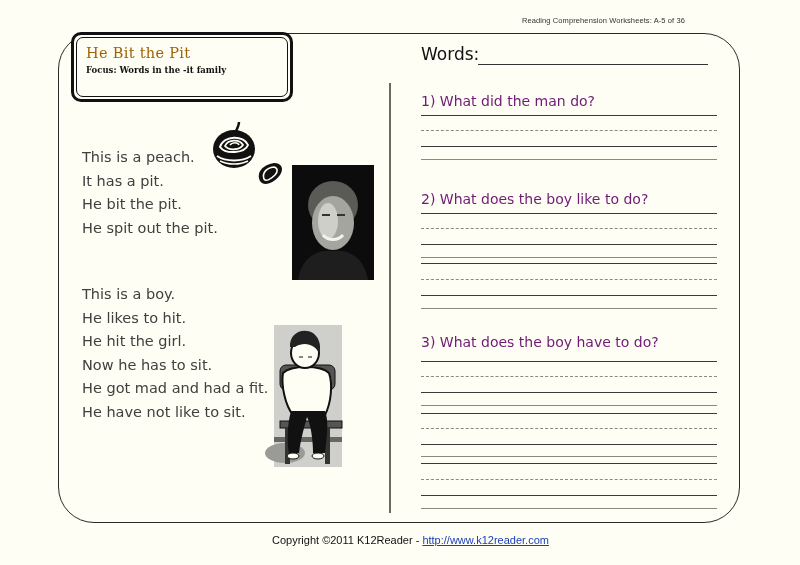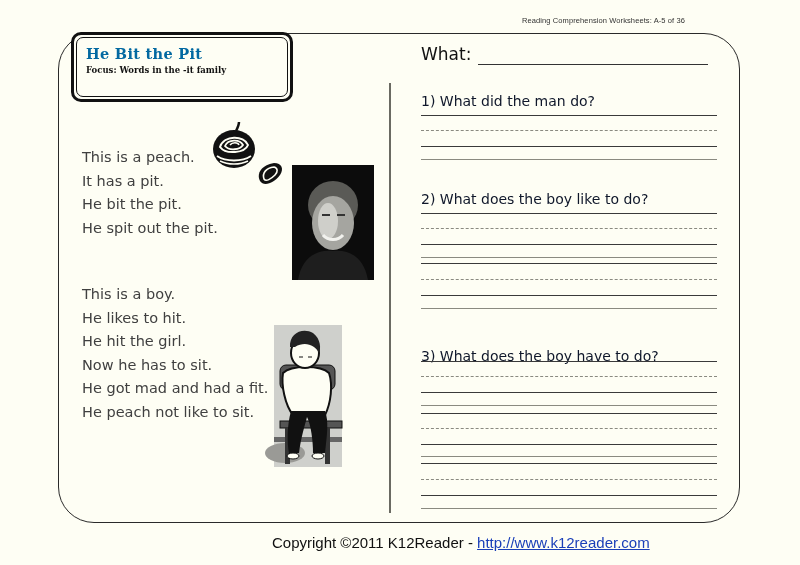--- a/index.html
+++ b/index.html
@@ -38,8 +38,8 @@
   }
   .title-main {
     position: absolute; left: 12px; top: 10px;
-    font-family: "DejaVu Serif", serif; font-weight: bold;
-    font-size: 14.5px; color: #0369a1; letter-spacing: 0.3px;
+    font-family: "DejaVu Serif", serif; font-weight: normal;
+    font-size: 14.5px; color: #a16207; letter-spacing: 0.3px;
   }
   .title-focus {
     position: absolute; left: 12px; top: 30px;

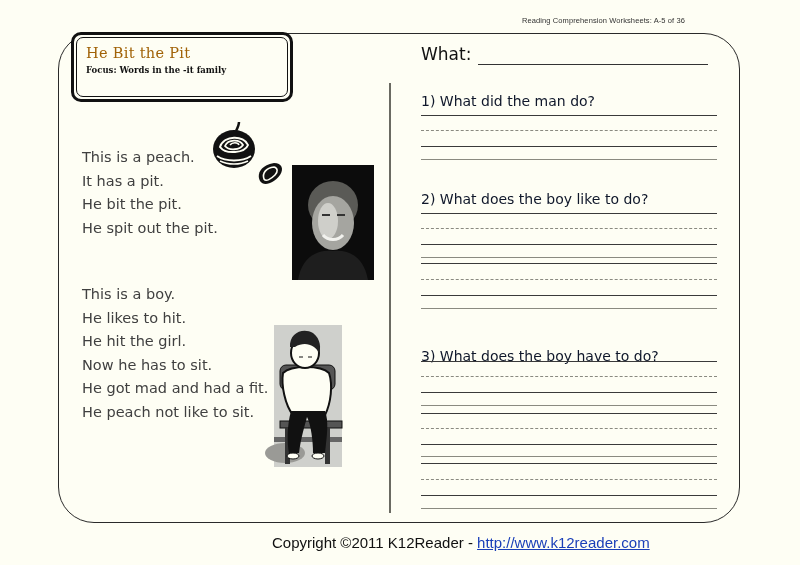--- a/index.html
+++ b/index.html
@@ -151,7 +151,7 @@
   <path d="M34 32 h4 M43 32 h4" stroke="#111" stroke-width="1.2"></path>
 </svg>
 
-<div class="name-label">What:</div>
+<div class="name-label">Words:</div>
 <div class="name-line"></div>
 
 <div class="question" style="top:93px;">1) What did the man do?</div>

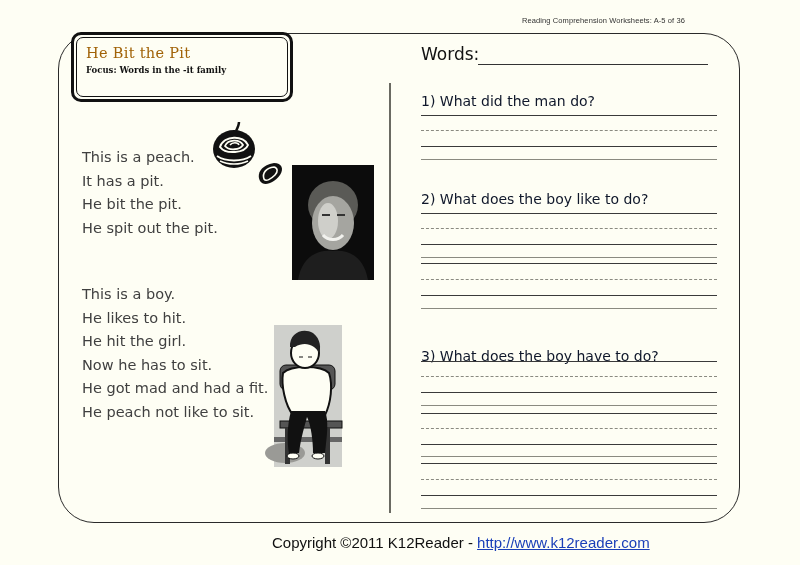--- a/index.html
+++ b/index.html
@@ -68,7 +68,7 @@
   .name-line { position: absolute; left: 478px; top: 64px; width: 230px; height: 0; border-top: 1.3px solid #333; }
   .question {
     position: absolute; left: 421px;
-    font-family: "DejaVu Sans", sans-serif; font-size: 14px; color: #0f172a; white-space: nowrap;
+    font-family: "DejaVu Sans", sans-serif; font-size: 14px; color: #701a75; white-space: nowrap;
   }
   .rule { position: absolute; left: 421px; width: 296px; height: 0; }
   .rule.solid { border-top: 1.3px solid #3a3a3a; }

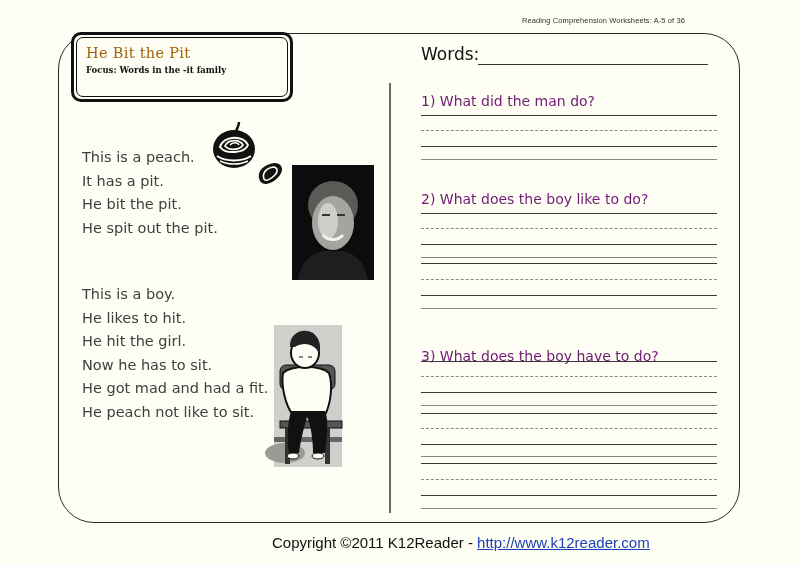--- a/index.html
+++ b/index.html
@@ -170,7 +170,7 @@
 <div class="rule solid" style="top:295px;"></div>
 <div class="rule grey" style="top:308px;"></div>
 
-<div class="question" style="top:348px;text-align:center;">3) What does the boy have to do?</div>
+<div class="question" style="top:334px;text-align:center;">3) What does the boy have to do?</div>
 <div class="rule solid" style="top:361px;"></div>
 <div class="rule dash" style="top:376px;"></div>
 <div class="rule solid" style="top:392px;"></div>

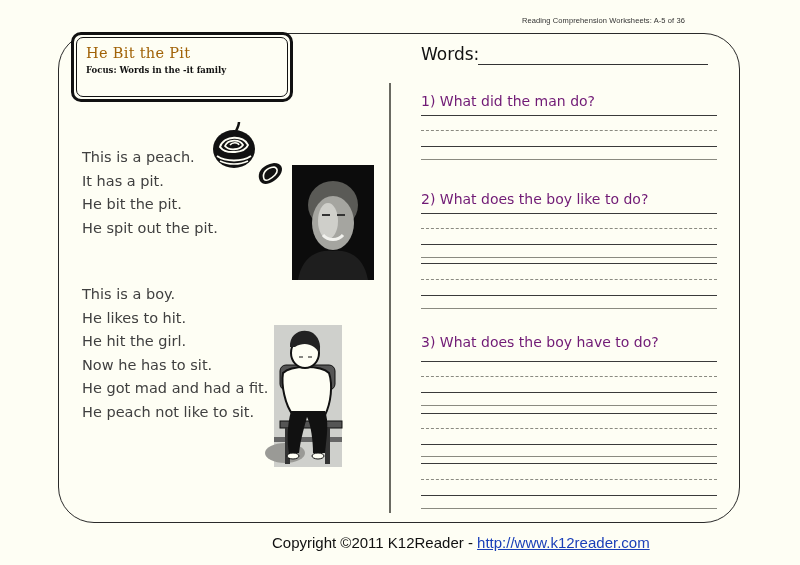--- a/index.html
+++ b/index.html
@@ -107,7 +107,7 @@
   <div class="line">He hit the girl.</div>
   <div class="line">Now he has to sit.</div>
   <div class="line">He got mad and had a fit.</div>
-  <div class="line">He peach not like to sit.</div>
+  <div class="line">He have not like to sit.</div>
 </div>
 
 <svg class="peach-icon" viewBox="0 0 78 74">

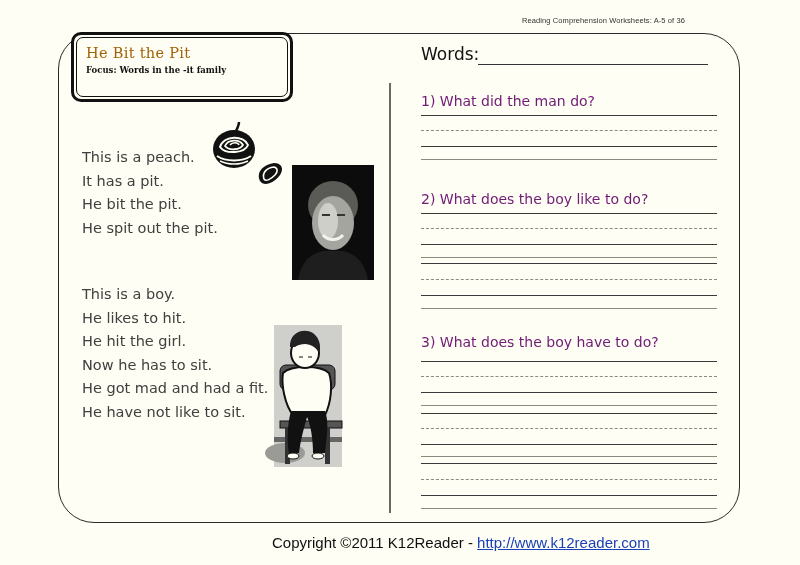--- a/index.html
+++ b/index.html
@@ -76,7 +76,7 @@
   .rule.dash { border-top: 1px dashed #8a8a80; }
   .footer {
     position: absolute; top: 534px; left: 272px;
-    font-family: "Liberation Sans", sans-serif; font-size: 15px; color: #111;
+    font-family: "Liberation Sans", sans-serif; font-size: 11px; color: #111;
   }
   .footer a { color: #1a3fb8; text-decoration: underline; }
 </style>

